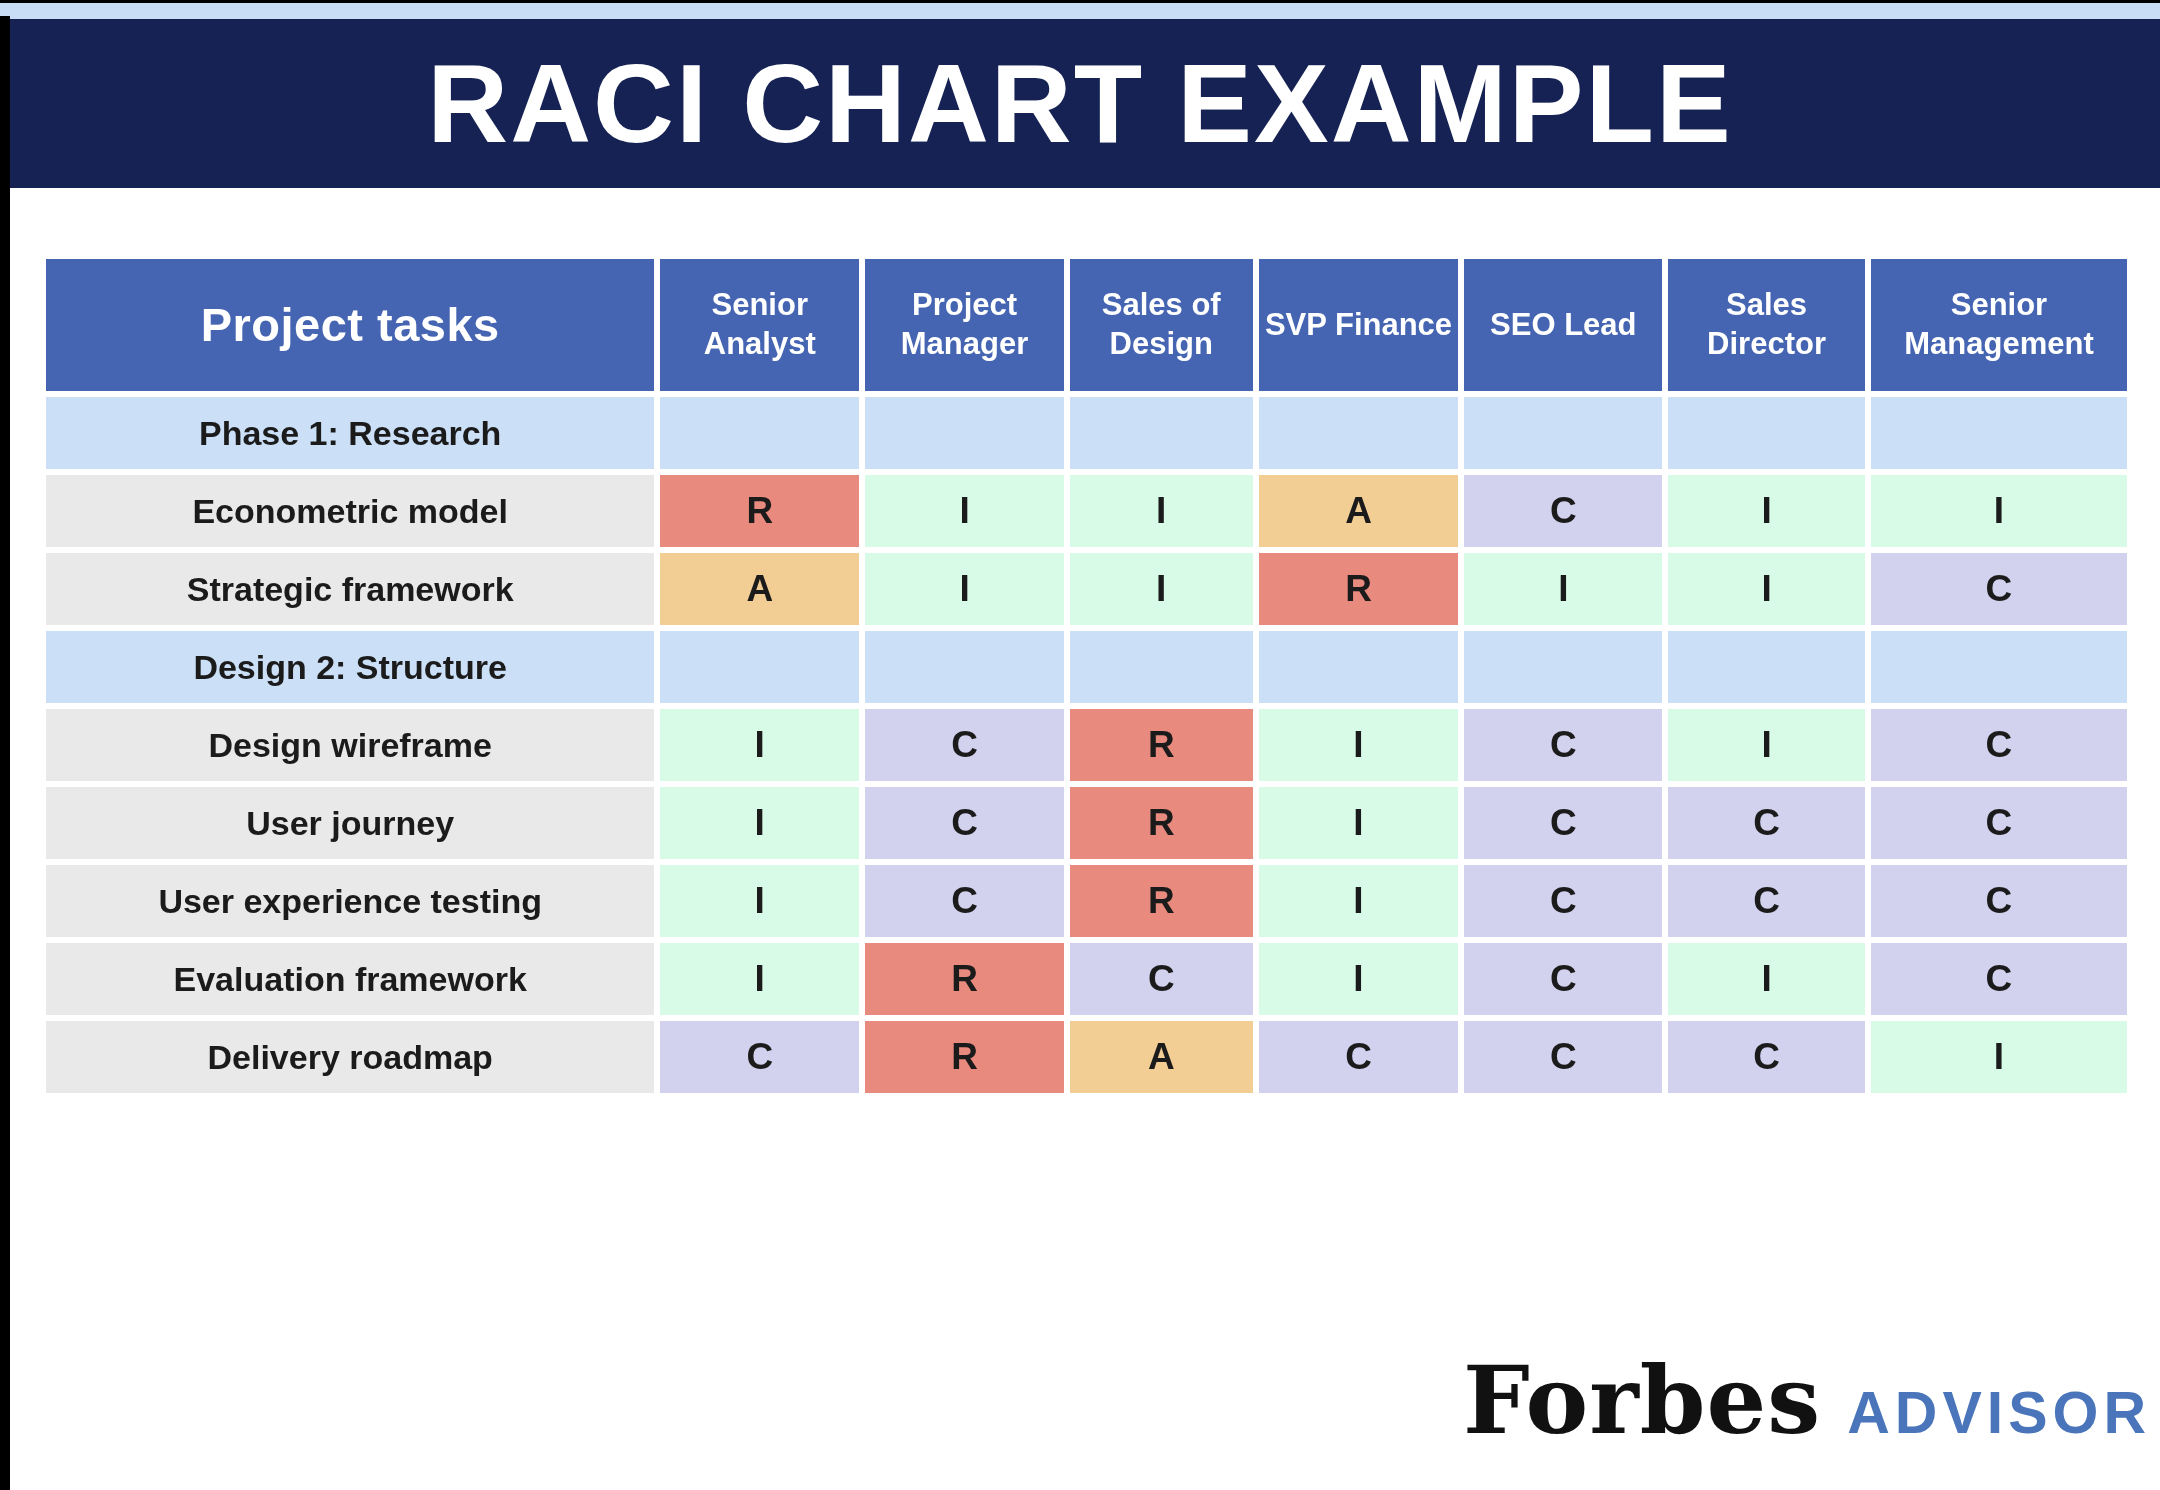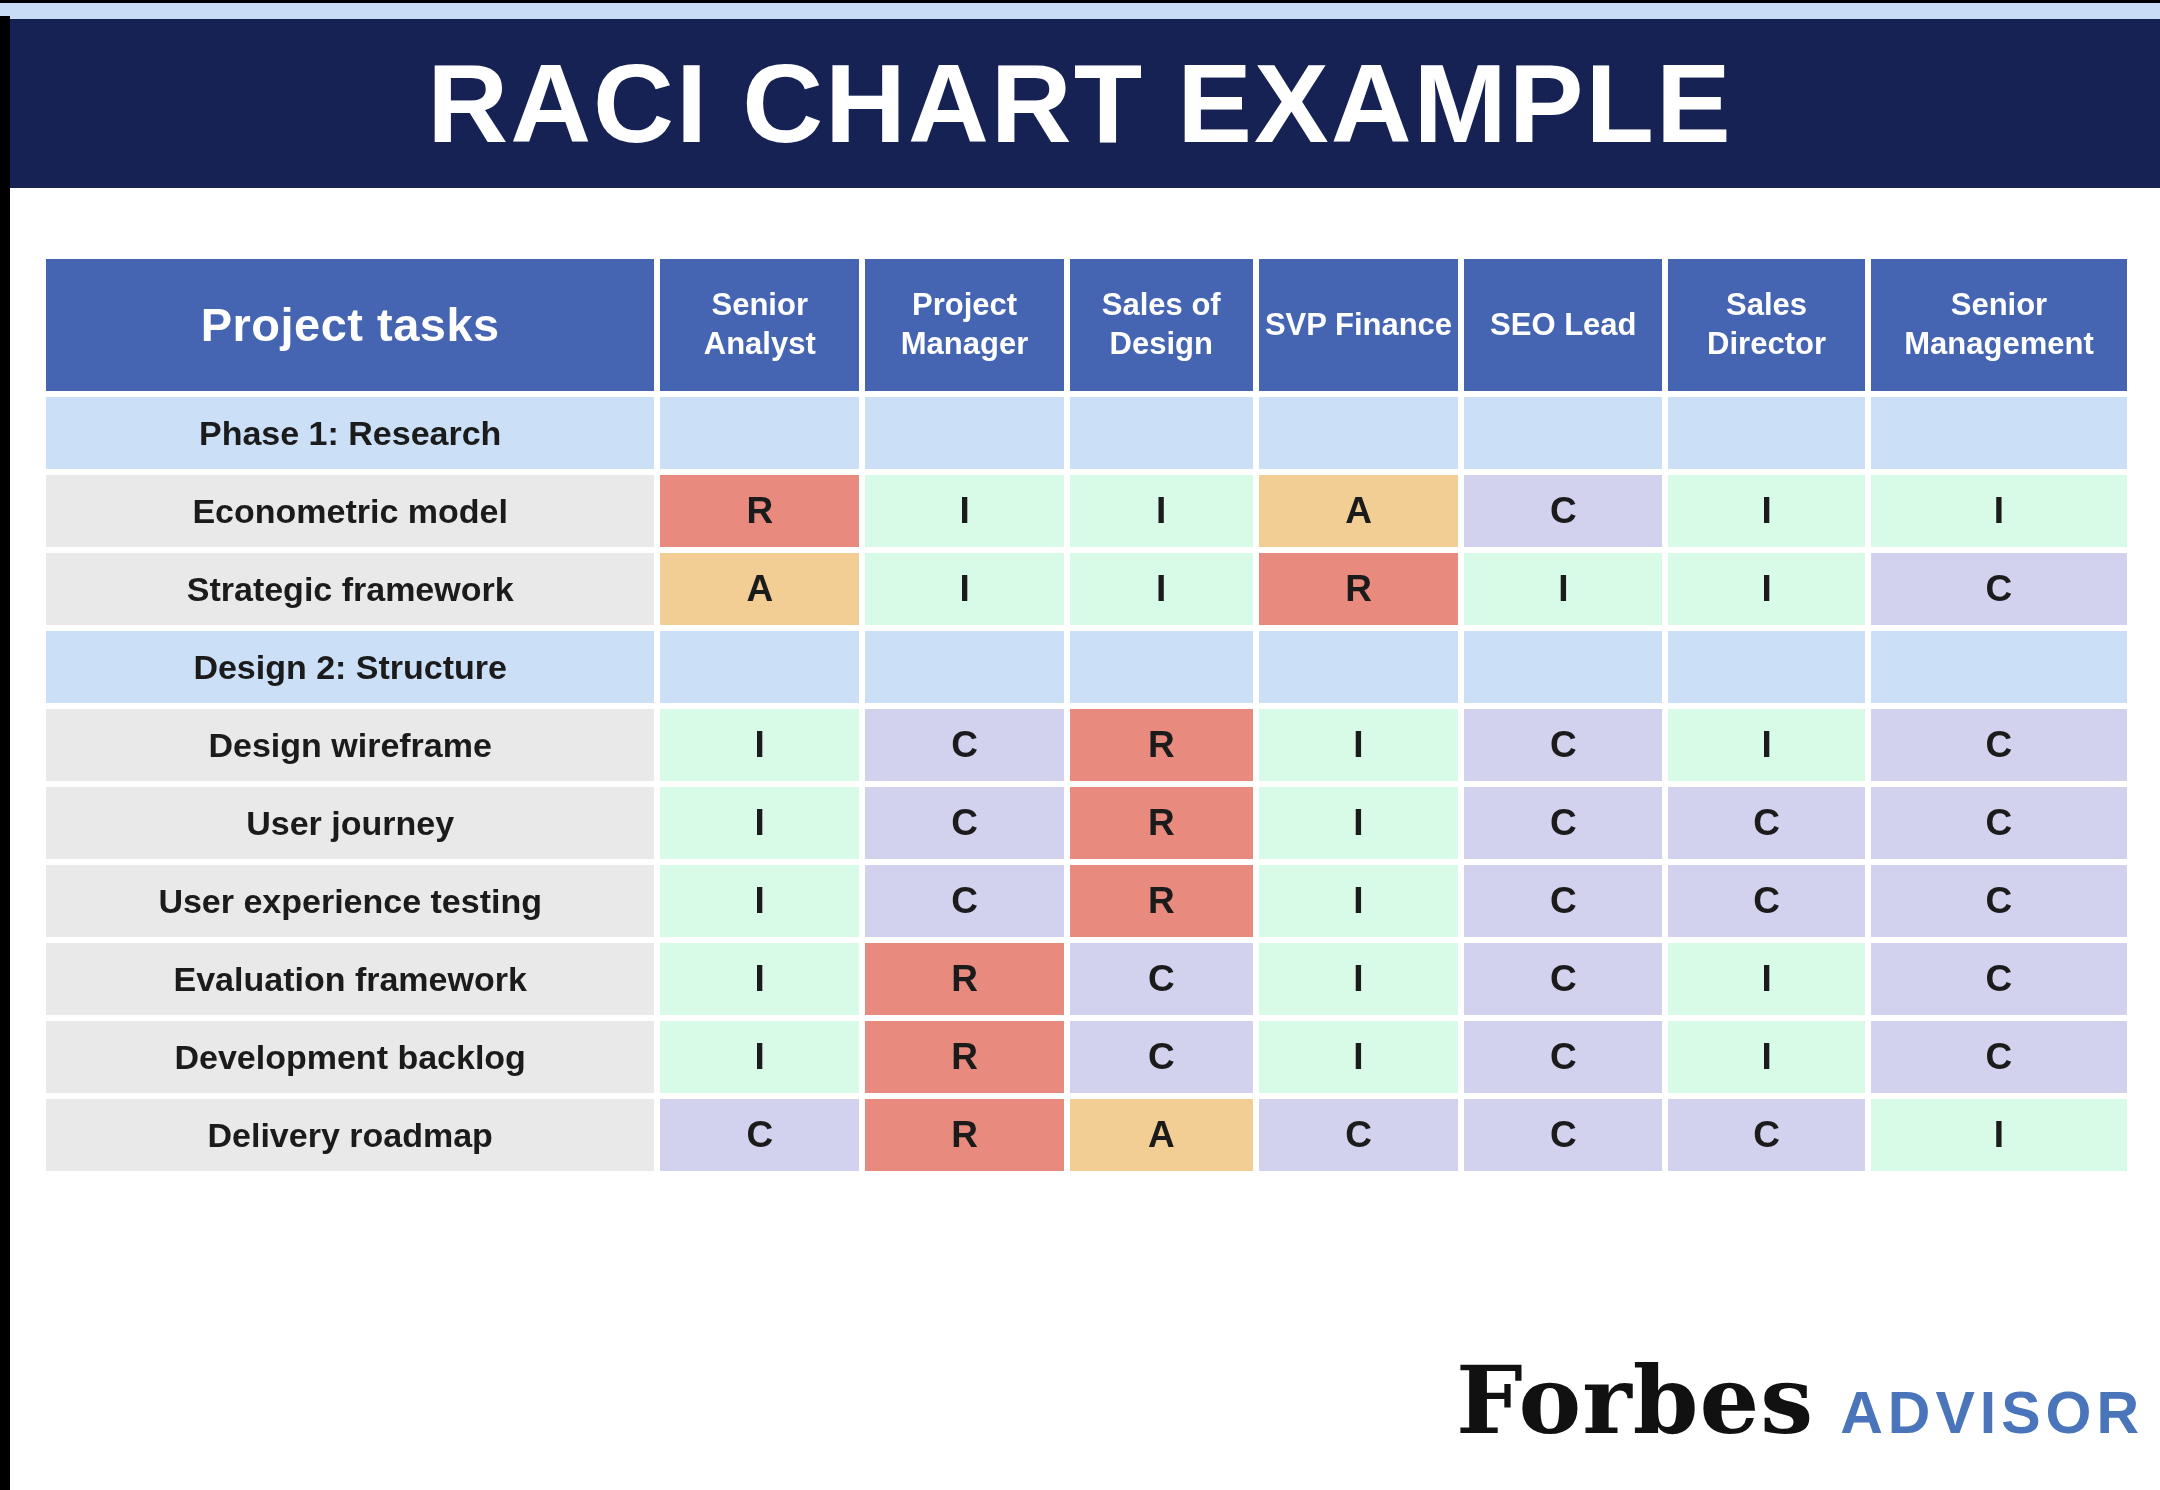--- a/index.html
+++ b/index.html
@@ -161,16 +161,6 @@
           <td style="background: rgb(210, 210, 239);">C</td>
         </tr>
         <tr class="task">
-          <td class="task-label">Development backlog</td>
-          <td style="background: rgb(216, 251, 232);">I</td>
-          <td style="background: rgb(232, 138, 125);">R</td>
-          <td style="background: rgb(210, 210, 239);">C</td>
-          <td style="background: rgb(216, 251, 232);">I</td>
-          <td style="background: rgb(210, 210, 239);">C</td>
-          <td style="background: rgb(216, 251, 232);">I</td>
-          <td style="background: rgb(210, 210, 239);">C</td>
-        </tr>
-        <tr class="task">
           <td class="task-label">Delivery roadmap</td>
           <td style="background: rgb(210, 210, 239);">C</td>
           <td style="background: rgb(232, 138, 125);">R</td>

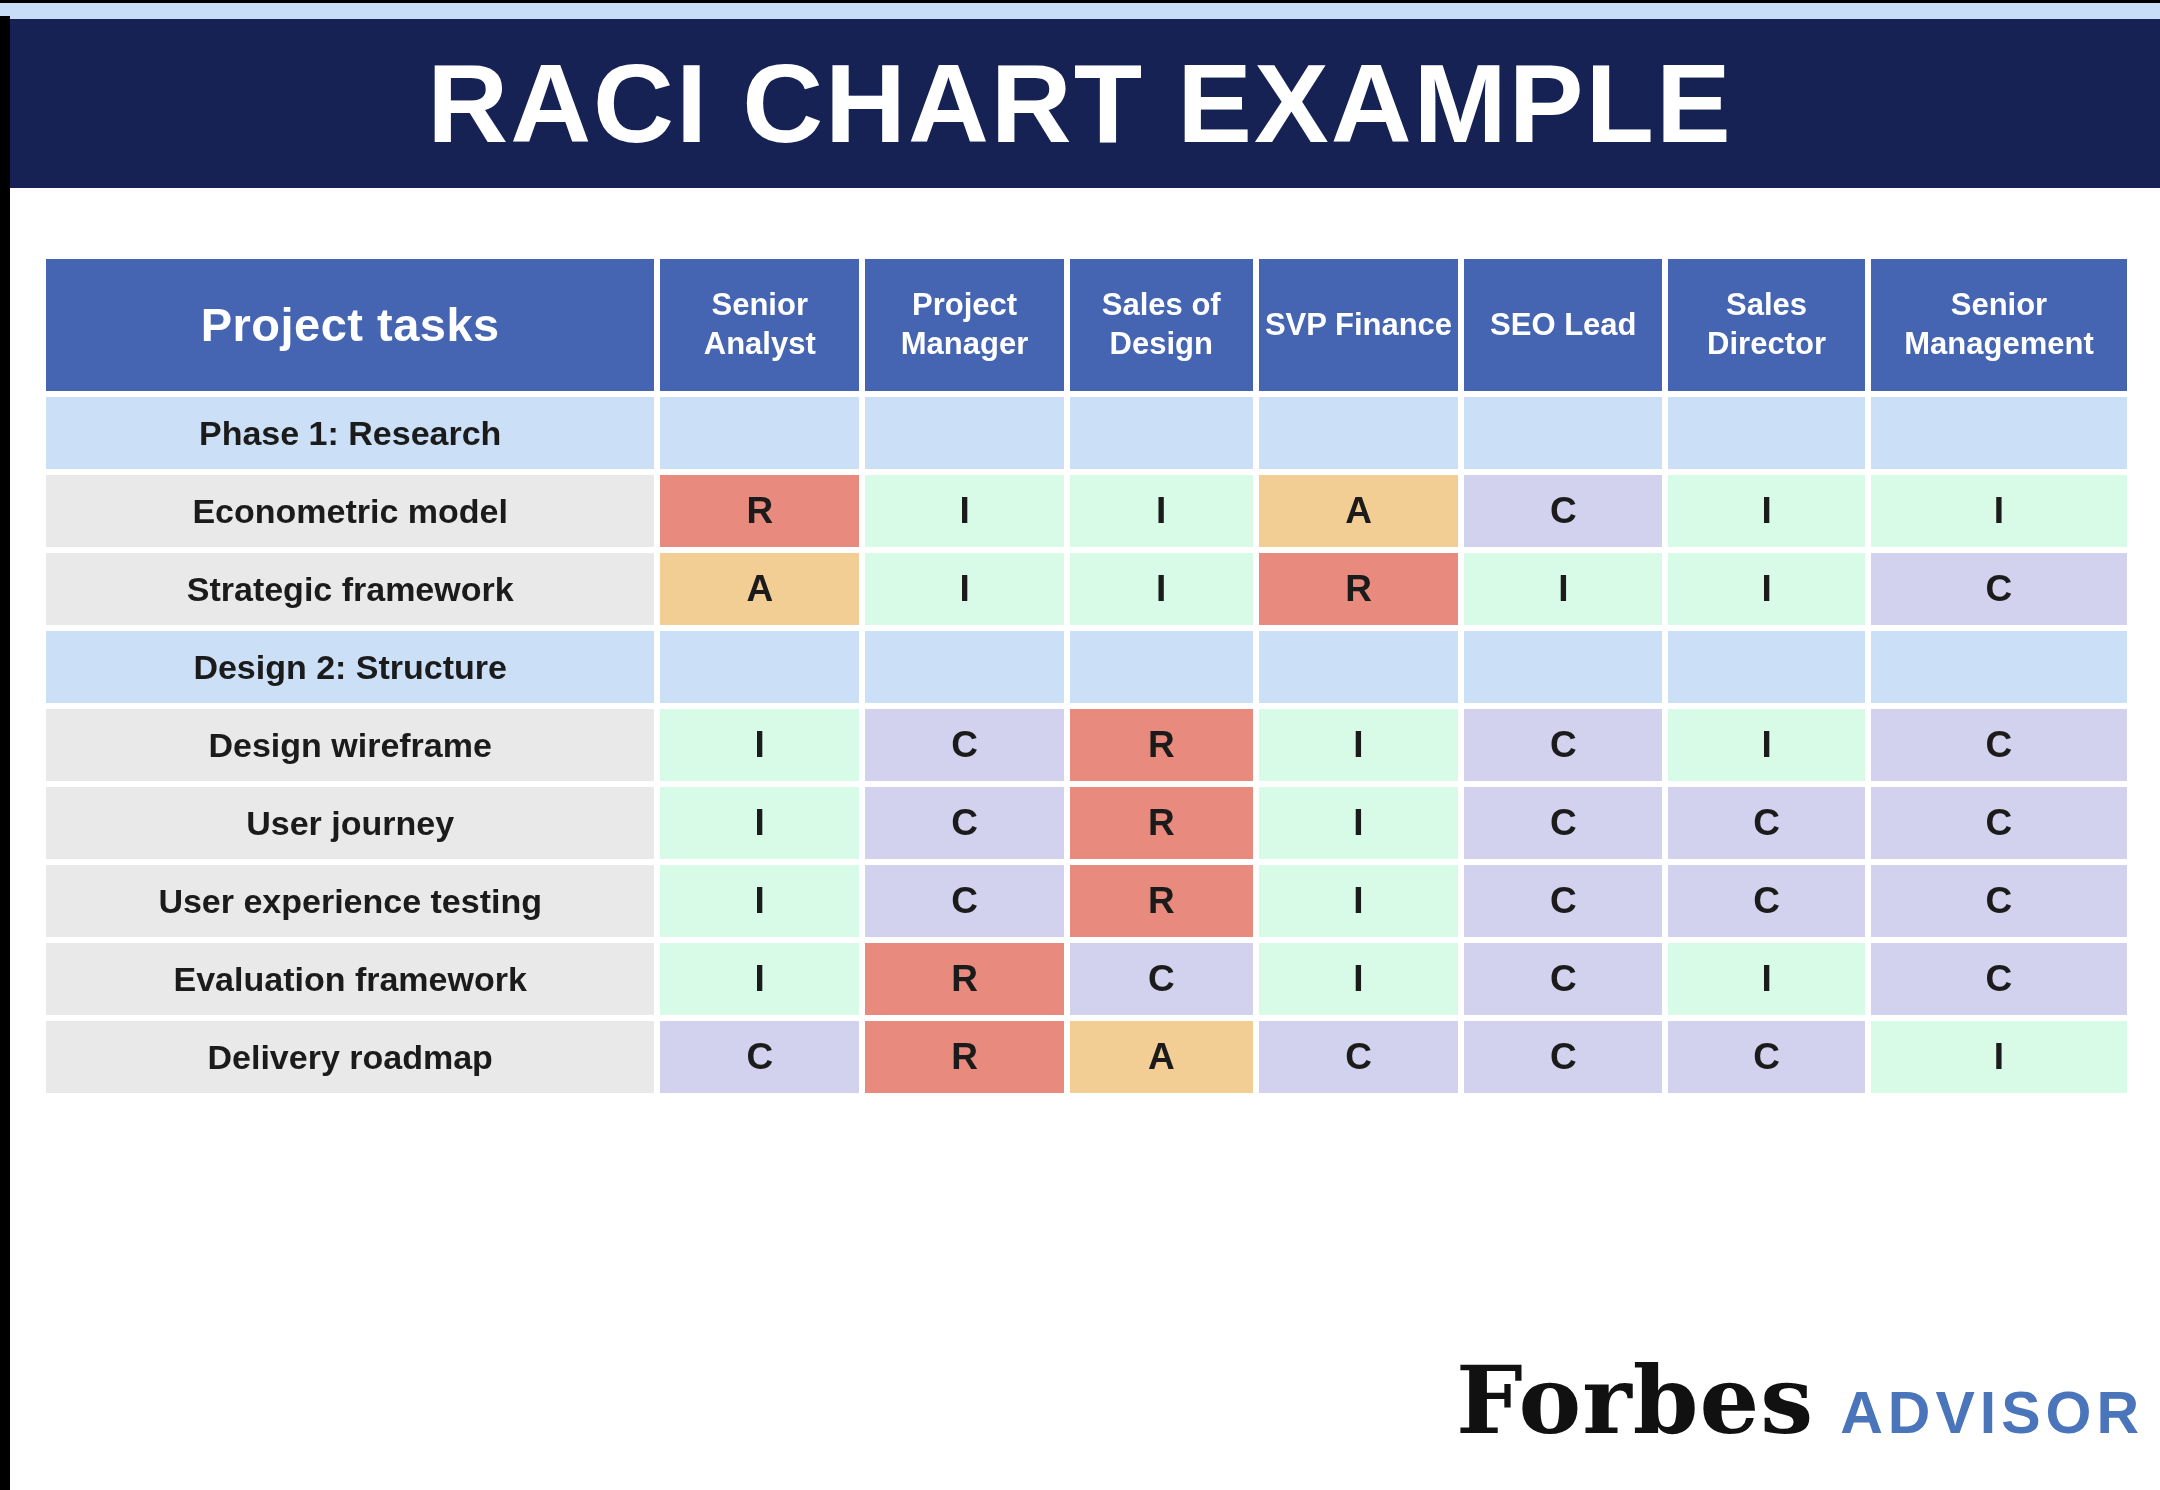--- a/index.html
+++ b/index.html
@@ -33,7 +33,7 @@
   tbody td.task-label{background:var(--task_gray,#e9e9e9);font-size:34px;}
   tbody tr.phase td{background:var(--phase_blue,#cbdff7);}
   tbody td.phase-label{font-size:34px;}
-  .brand{position:absolute;top:1345px;right:16px;display:flex;align-items:baseline;gap:26px;z-index:4;}
+  .brand{position:absolute;top:1345px;right:9px;display:flex;align-items:baseline;gap:26px;z-index:4;}
   .brand .forbes{
     font-family:"DejaVu Serif","Liberation Serif",serif;font-weight:700;
     font-size:94px;color:var(--forbes_black,#111);letter-spacing:1px;

